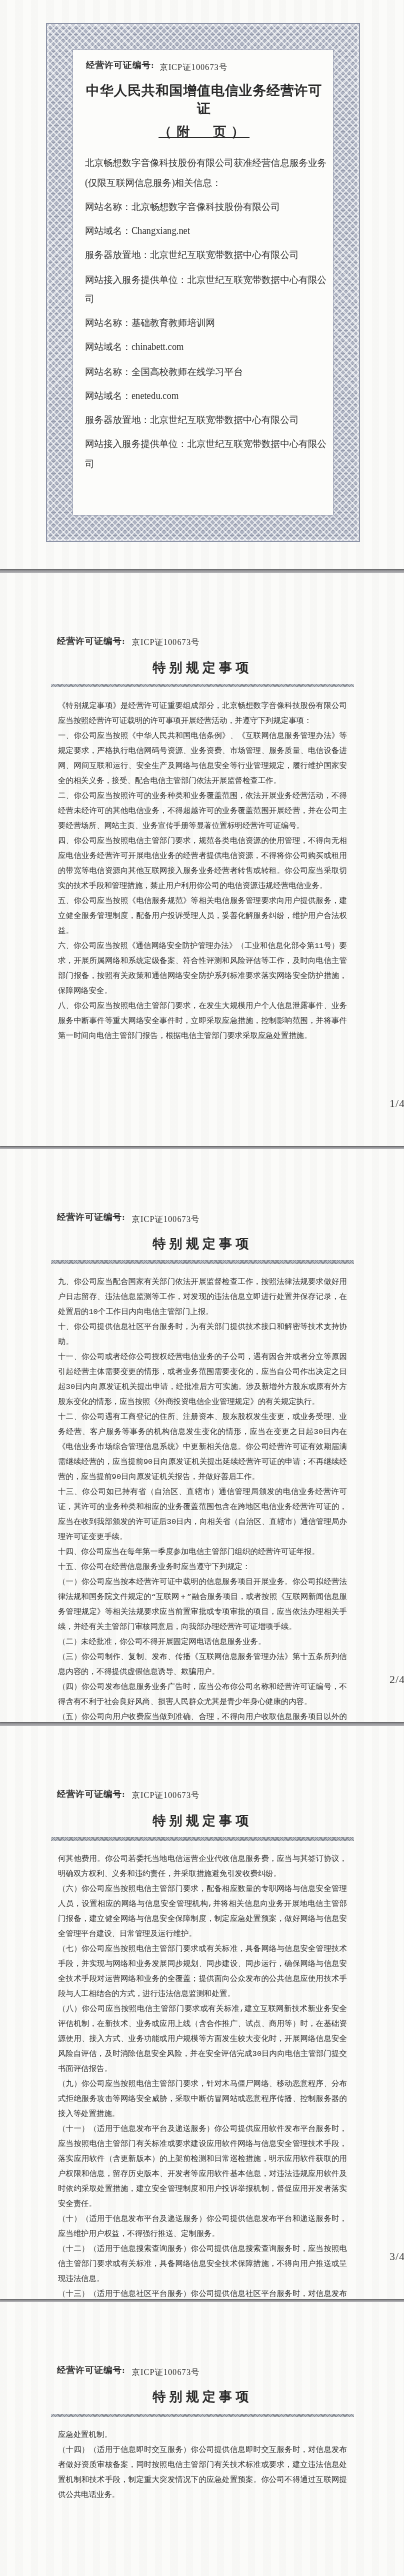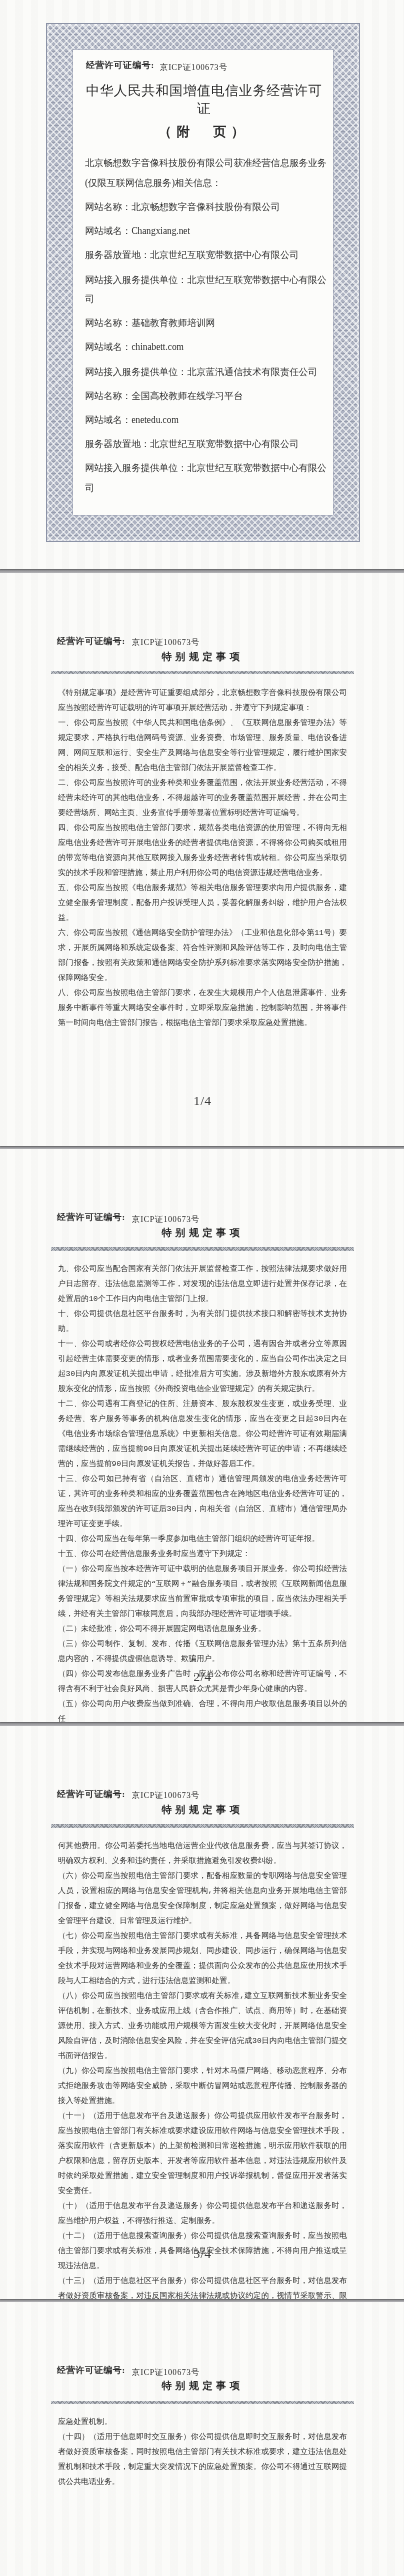--- a/index.html
+++ b/index.html
@@ -43,7 +43,7 @@
   .cert-license-label{font-weight:bold;letter-spacing:0.5px;}
   .cert-license-no{font-size:8.2px;position:relative;top:2.1px;margin-left:3.1px;letter-spacing:0.5px;}
   .cert-title{
-    text-align:center;font-size:13.4px;font-weight:normal;
+    text-align:center;font-size:13.4px;font-weight:bold;
     letter-spacing:0.5px;margin-top:9.3px;
   }
   .cert-subtitle{

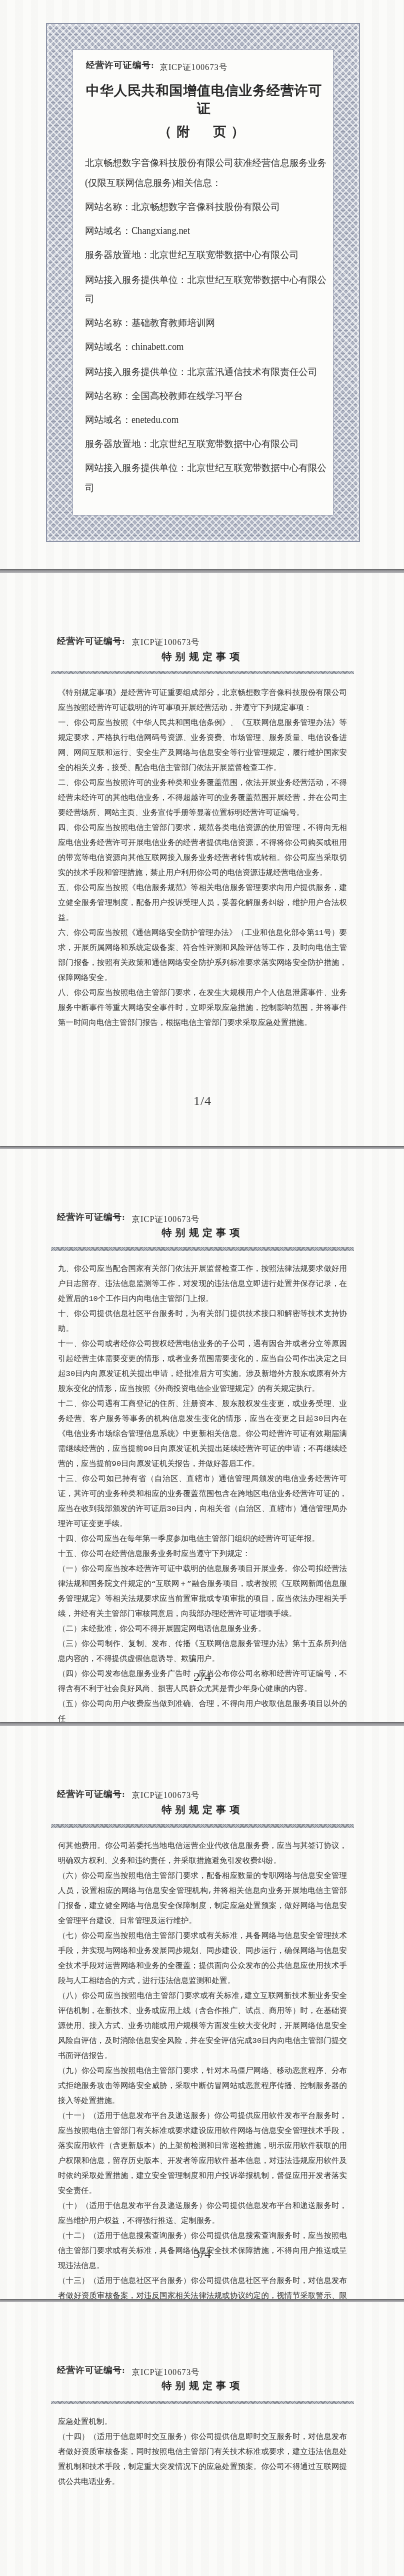--- a/index.html
+++ b/index.html
@@ -48,7 +48,7 @@
   }
   .cert-subtitle{
     text-align:center;font-size:13px;font-weight:bold;
-    letter-spacing:5.2px;margin-top:5.2px;
+    letter-spacing:5.2px;margin-top:5.2px;text-decoration:underline;
   }
   .cert-body{
     width:242px;margin:13.4px 0 0 2.1px;

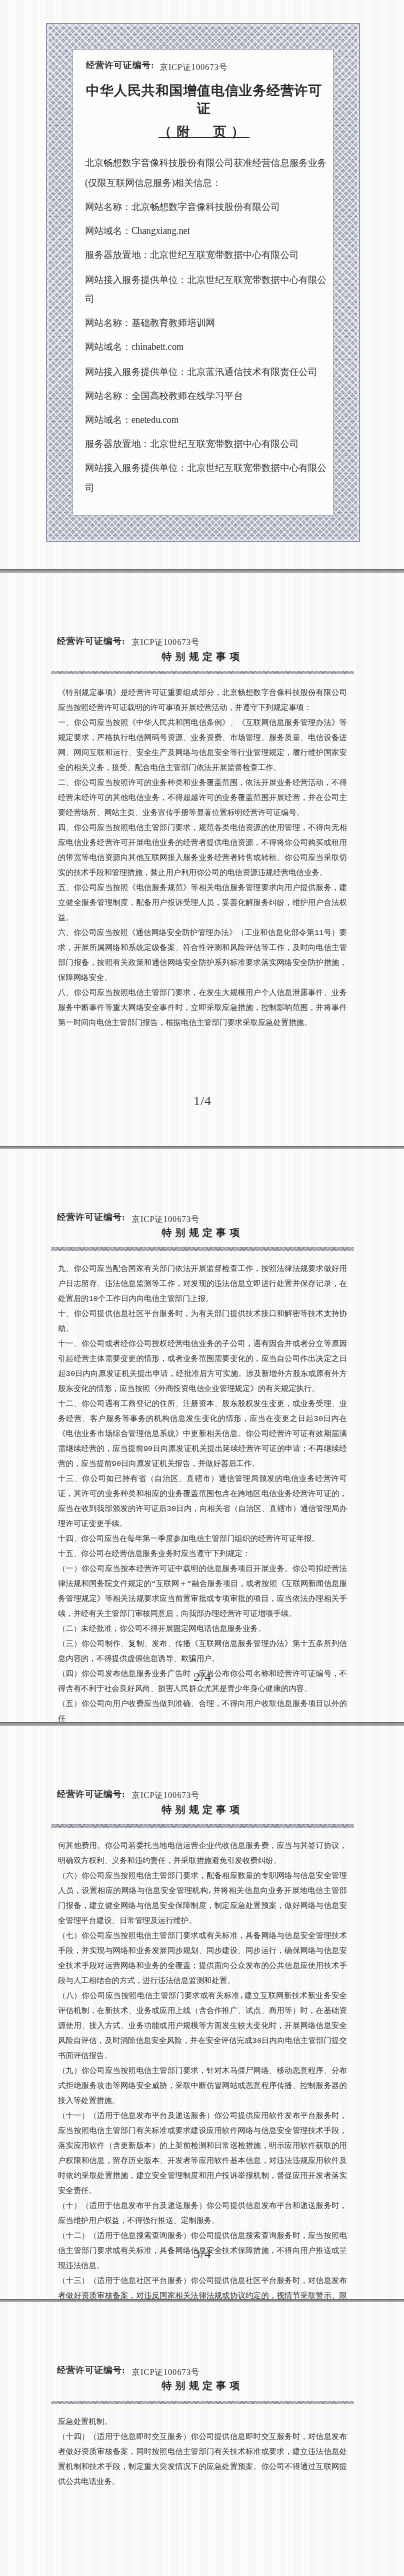--- a/index.html
+++ b/index.html
@@ -102,7 +102,6 @@
             <p>网站接入服务提供单位：北京世纪互联宽带数据中心有限公司</p>
             <p>网站名称：基础教育教师培训网</p>
             <p>网站域名：chinabett.com</p>
-            <p>网站接入服务提供单位：北京蓝汛通信技术有限责任公司</p>
             <p>网站名称：全国高校教师在线学习平台</p>
             <p>网站域名：enetedu.com</p>
             <p>服务器放置地：北京世纪互联宽带数据中心有限公司</p>

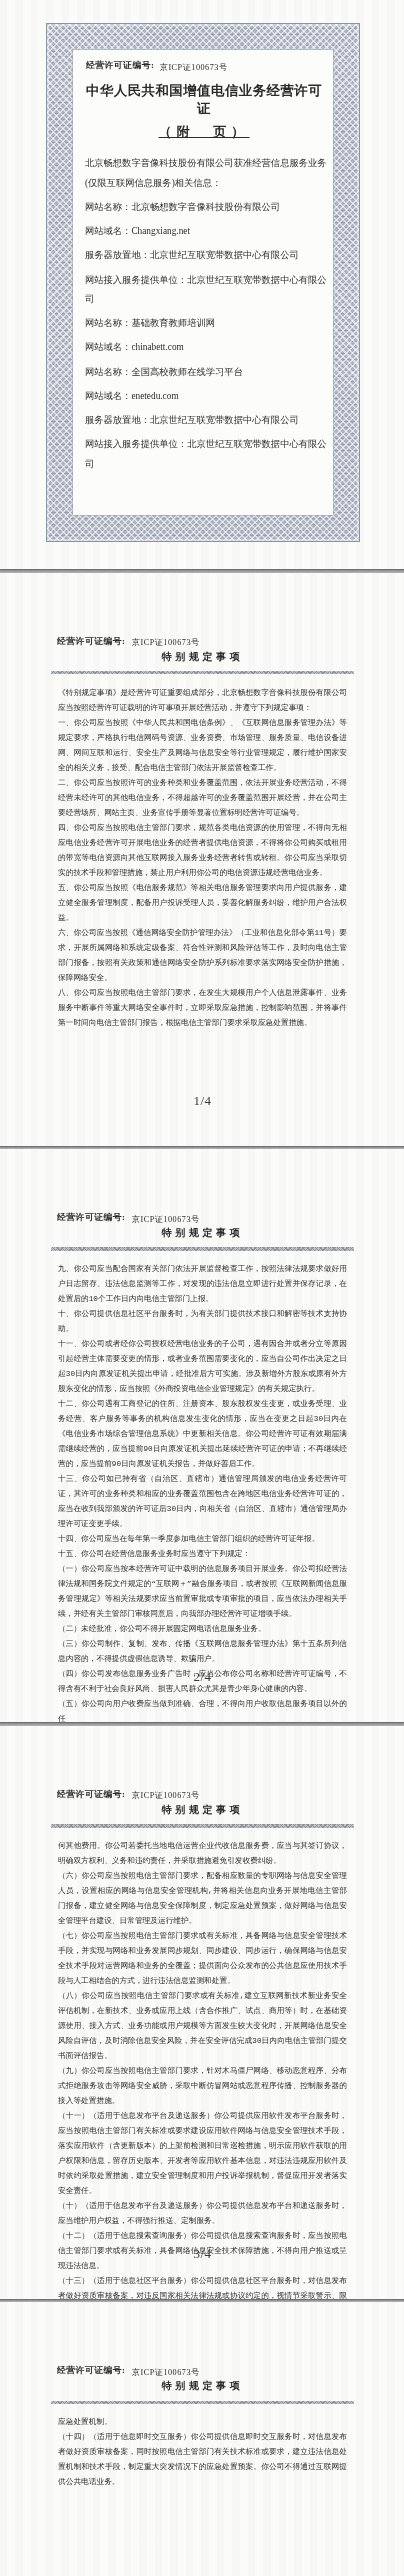--- a/index.html
+++ b/index.html
@@ -60,8 +60,8 @@
   .prov-header .lbl{font-weight:bold;letter-spacing:0.5px;}
   .prov-header .num{font-size:8.2px;position:relative;top:1.5px;margin-left:4.1px;letter-spacing:0.5px;}
   .prov-title{
-    text-align:center;font-size:10px;font-weight:bold;
-    letter-spacing:3.6px;margin-top:2px;
+    text-align:center;font-size:13px;font-weight:bold;
+    letter-spacing:3.6px;margin-top:11px;
   }
   .prov-wave{
     width:303px;height:3.6px;margin:7.2px auto 0 auto;

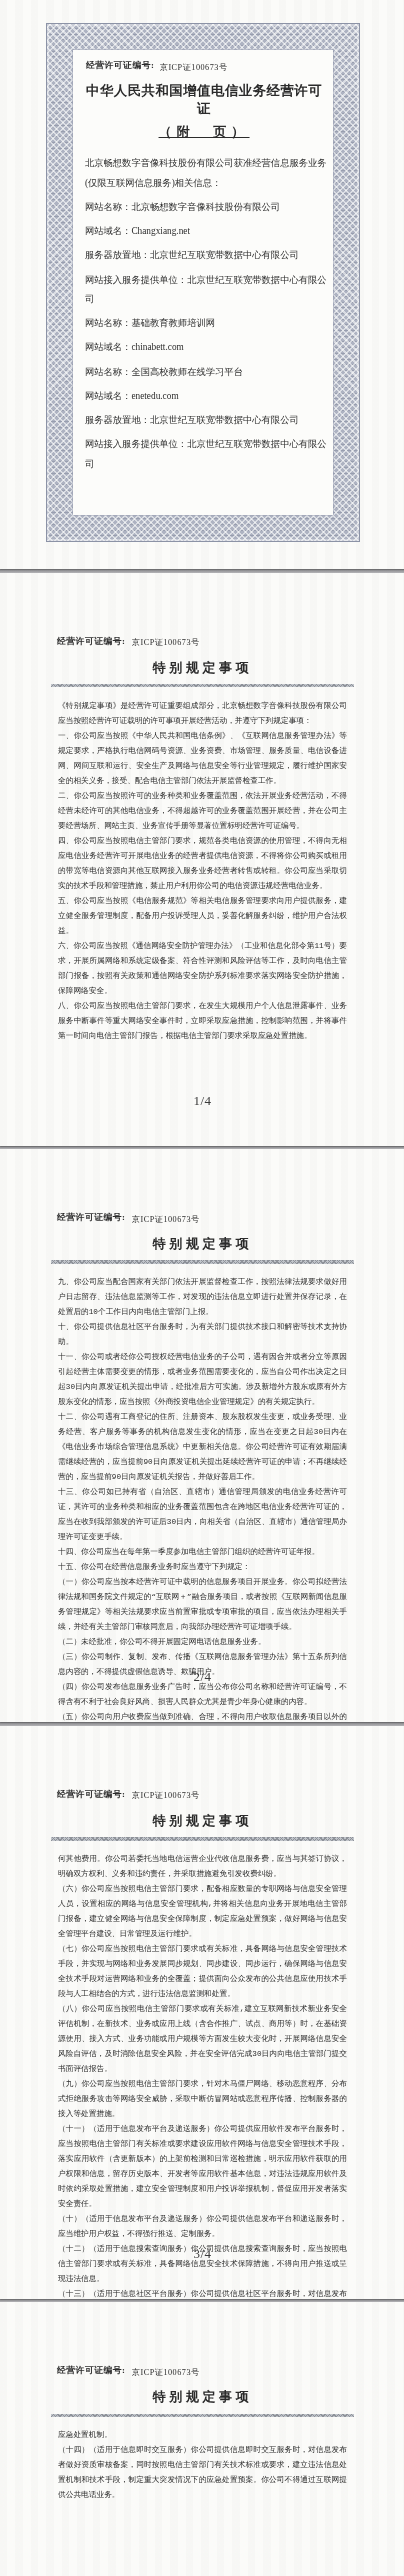--- a/index.html
+++ b/index.html
@@ -78,7 +78,7 @@
   .prov-body p{margin:0;font-family:Liberation Mono, monospace;}
   .page-no{
     position:absolute;left:0;right:0;bottom:37px;
-    text-align:center;font-size:13px;color:#3a3a3a;letter-spacing:0.5px;
+    text-align:right;font-size:11px;color:#3a3a3a;letter-spacing:0.5px;
   }
 </style>
 </head>

